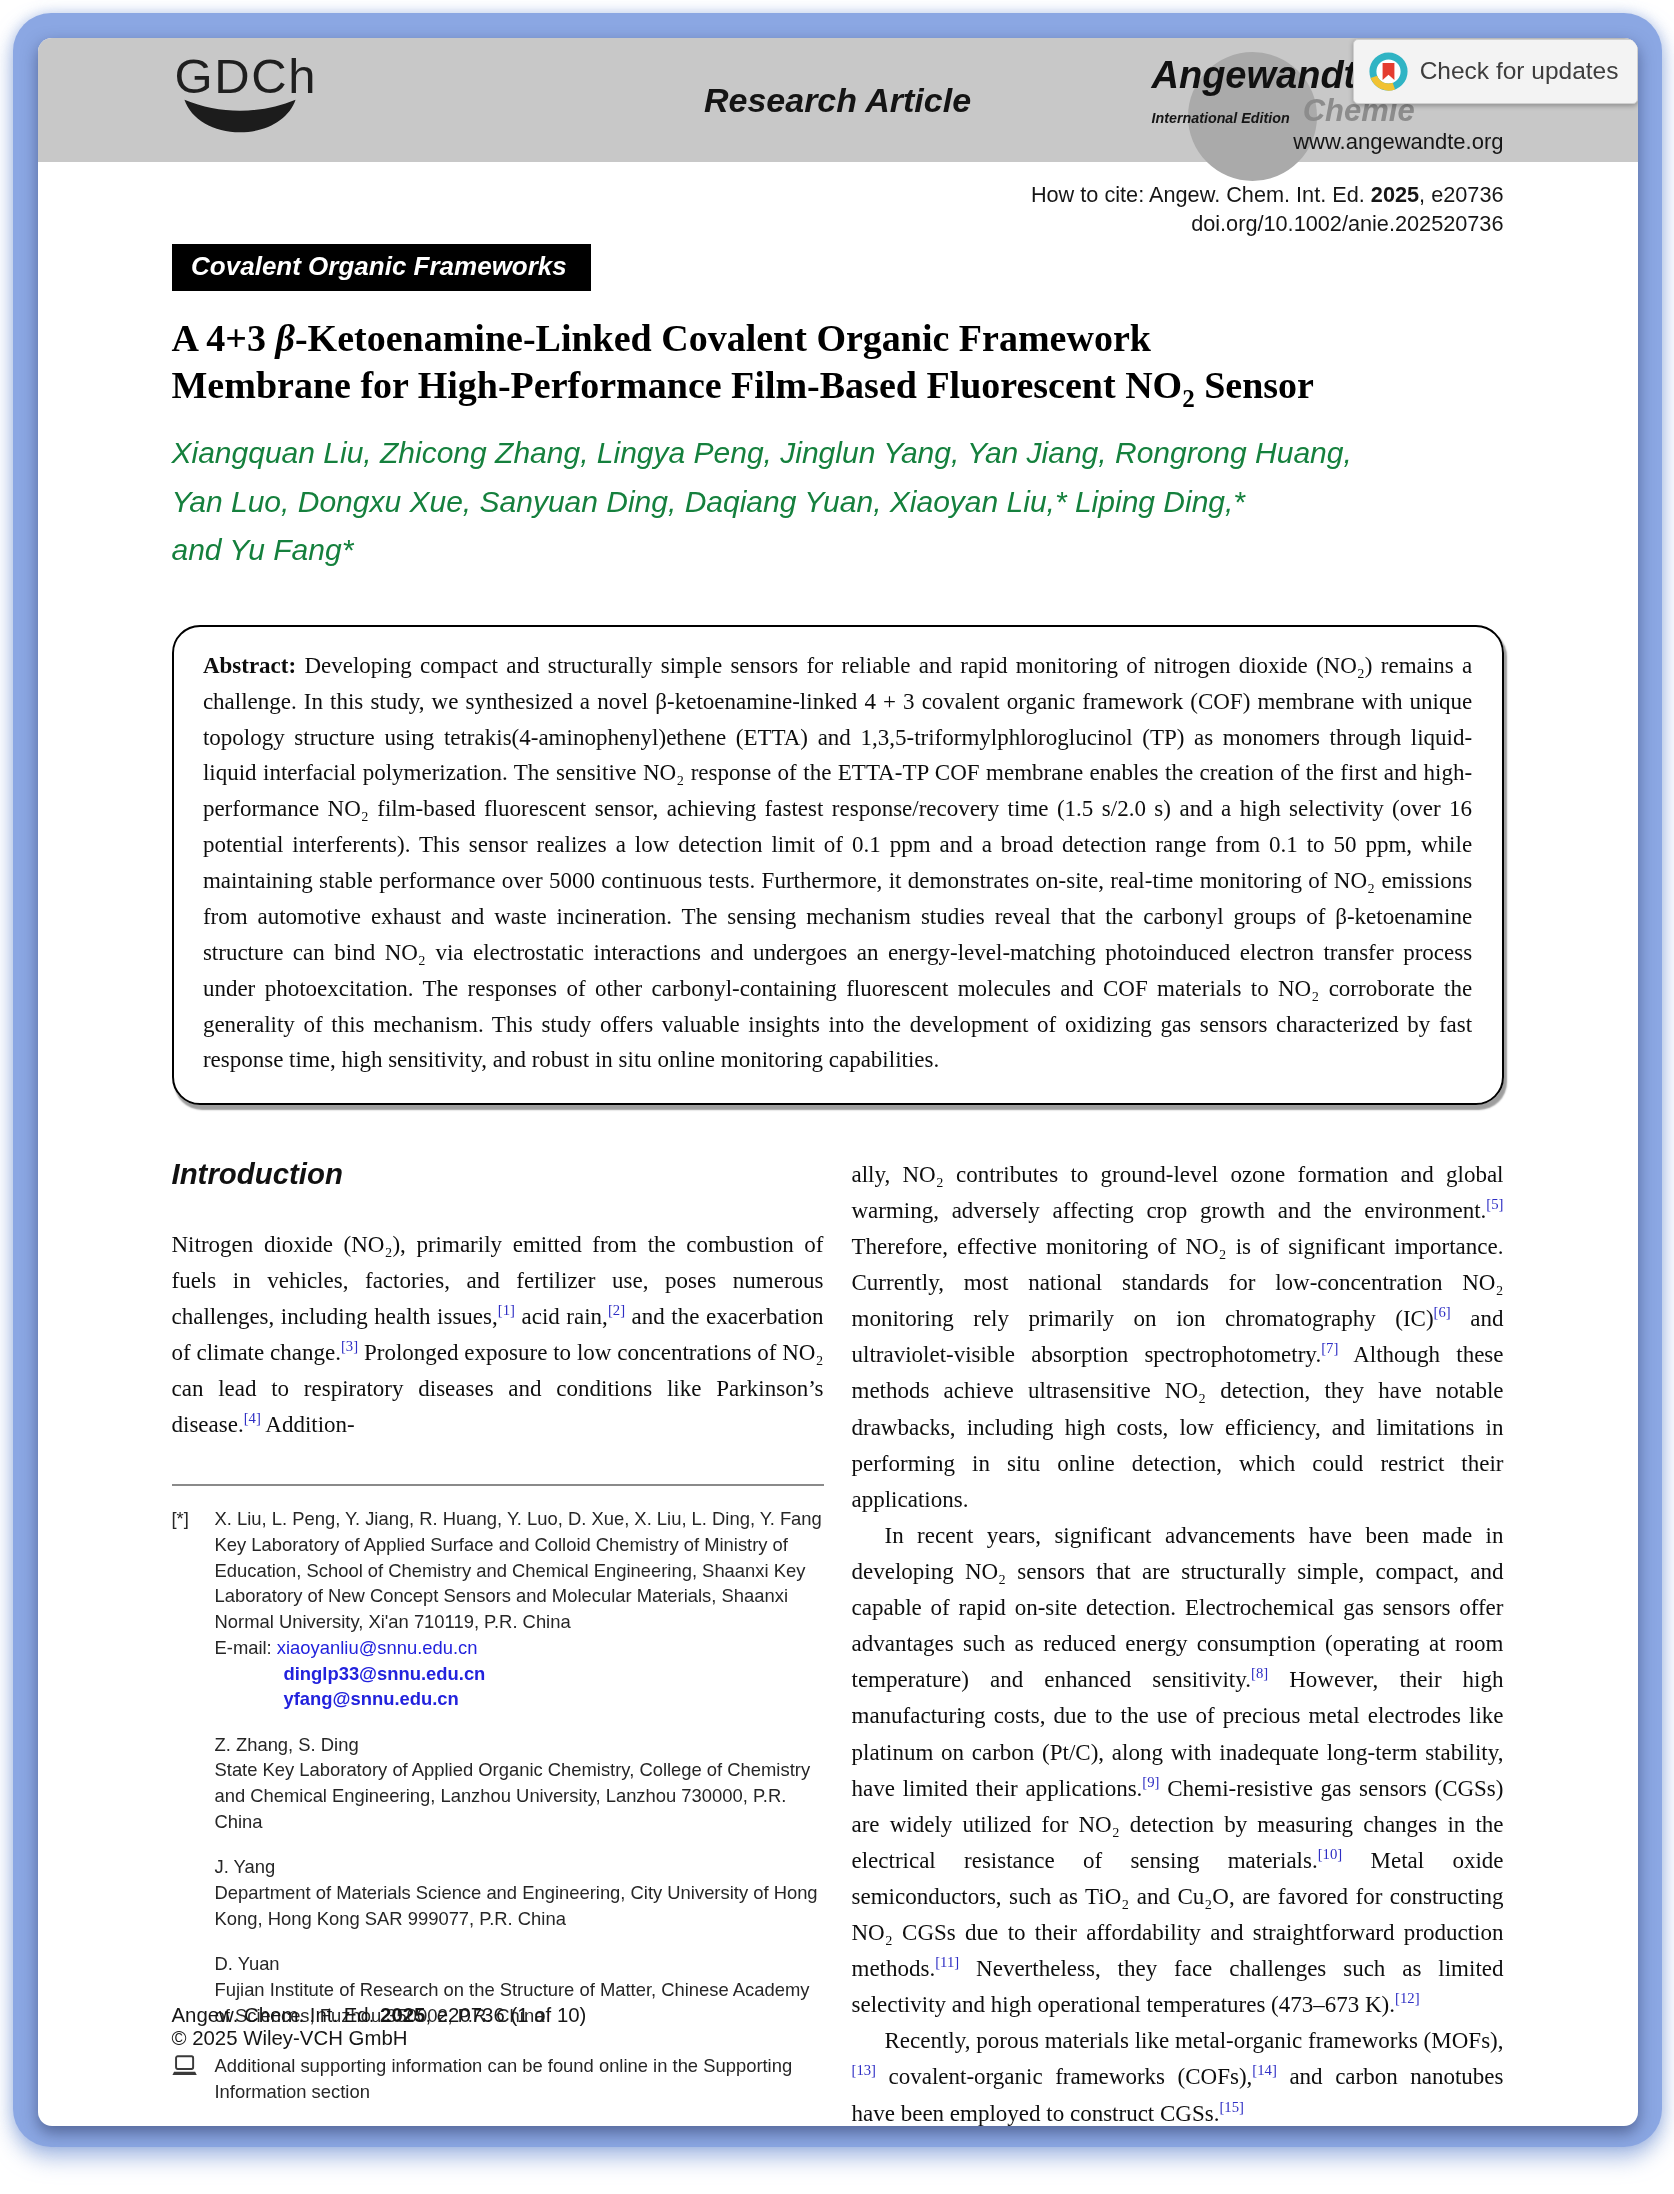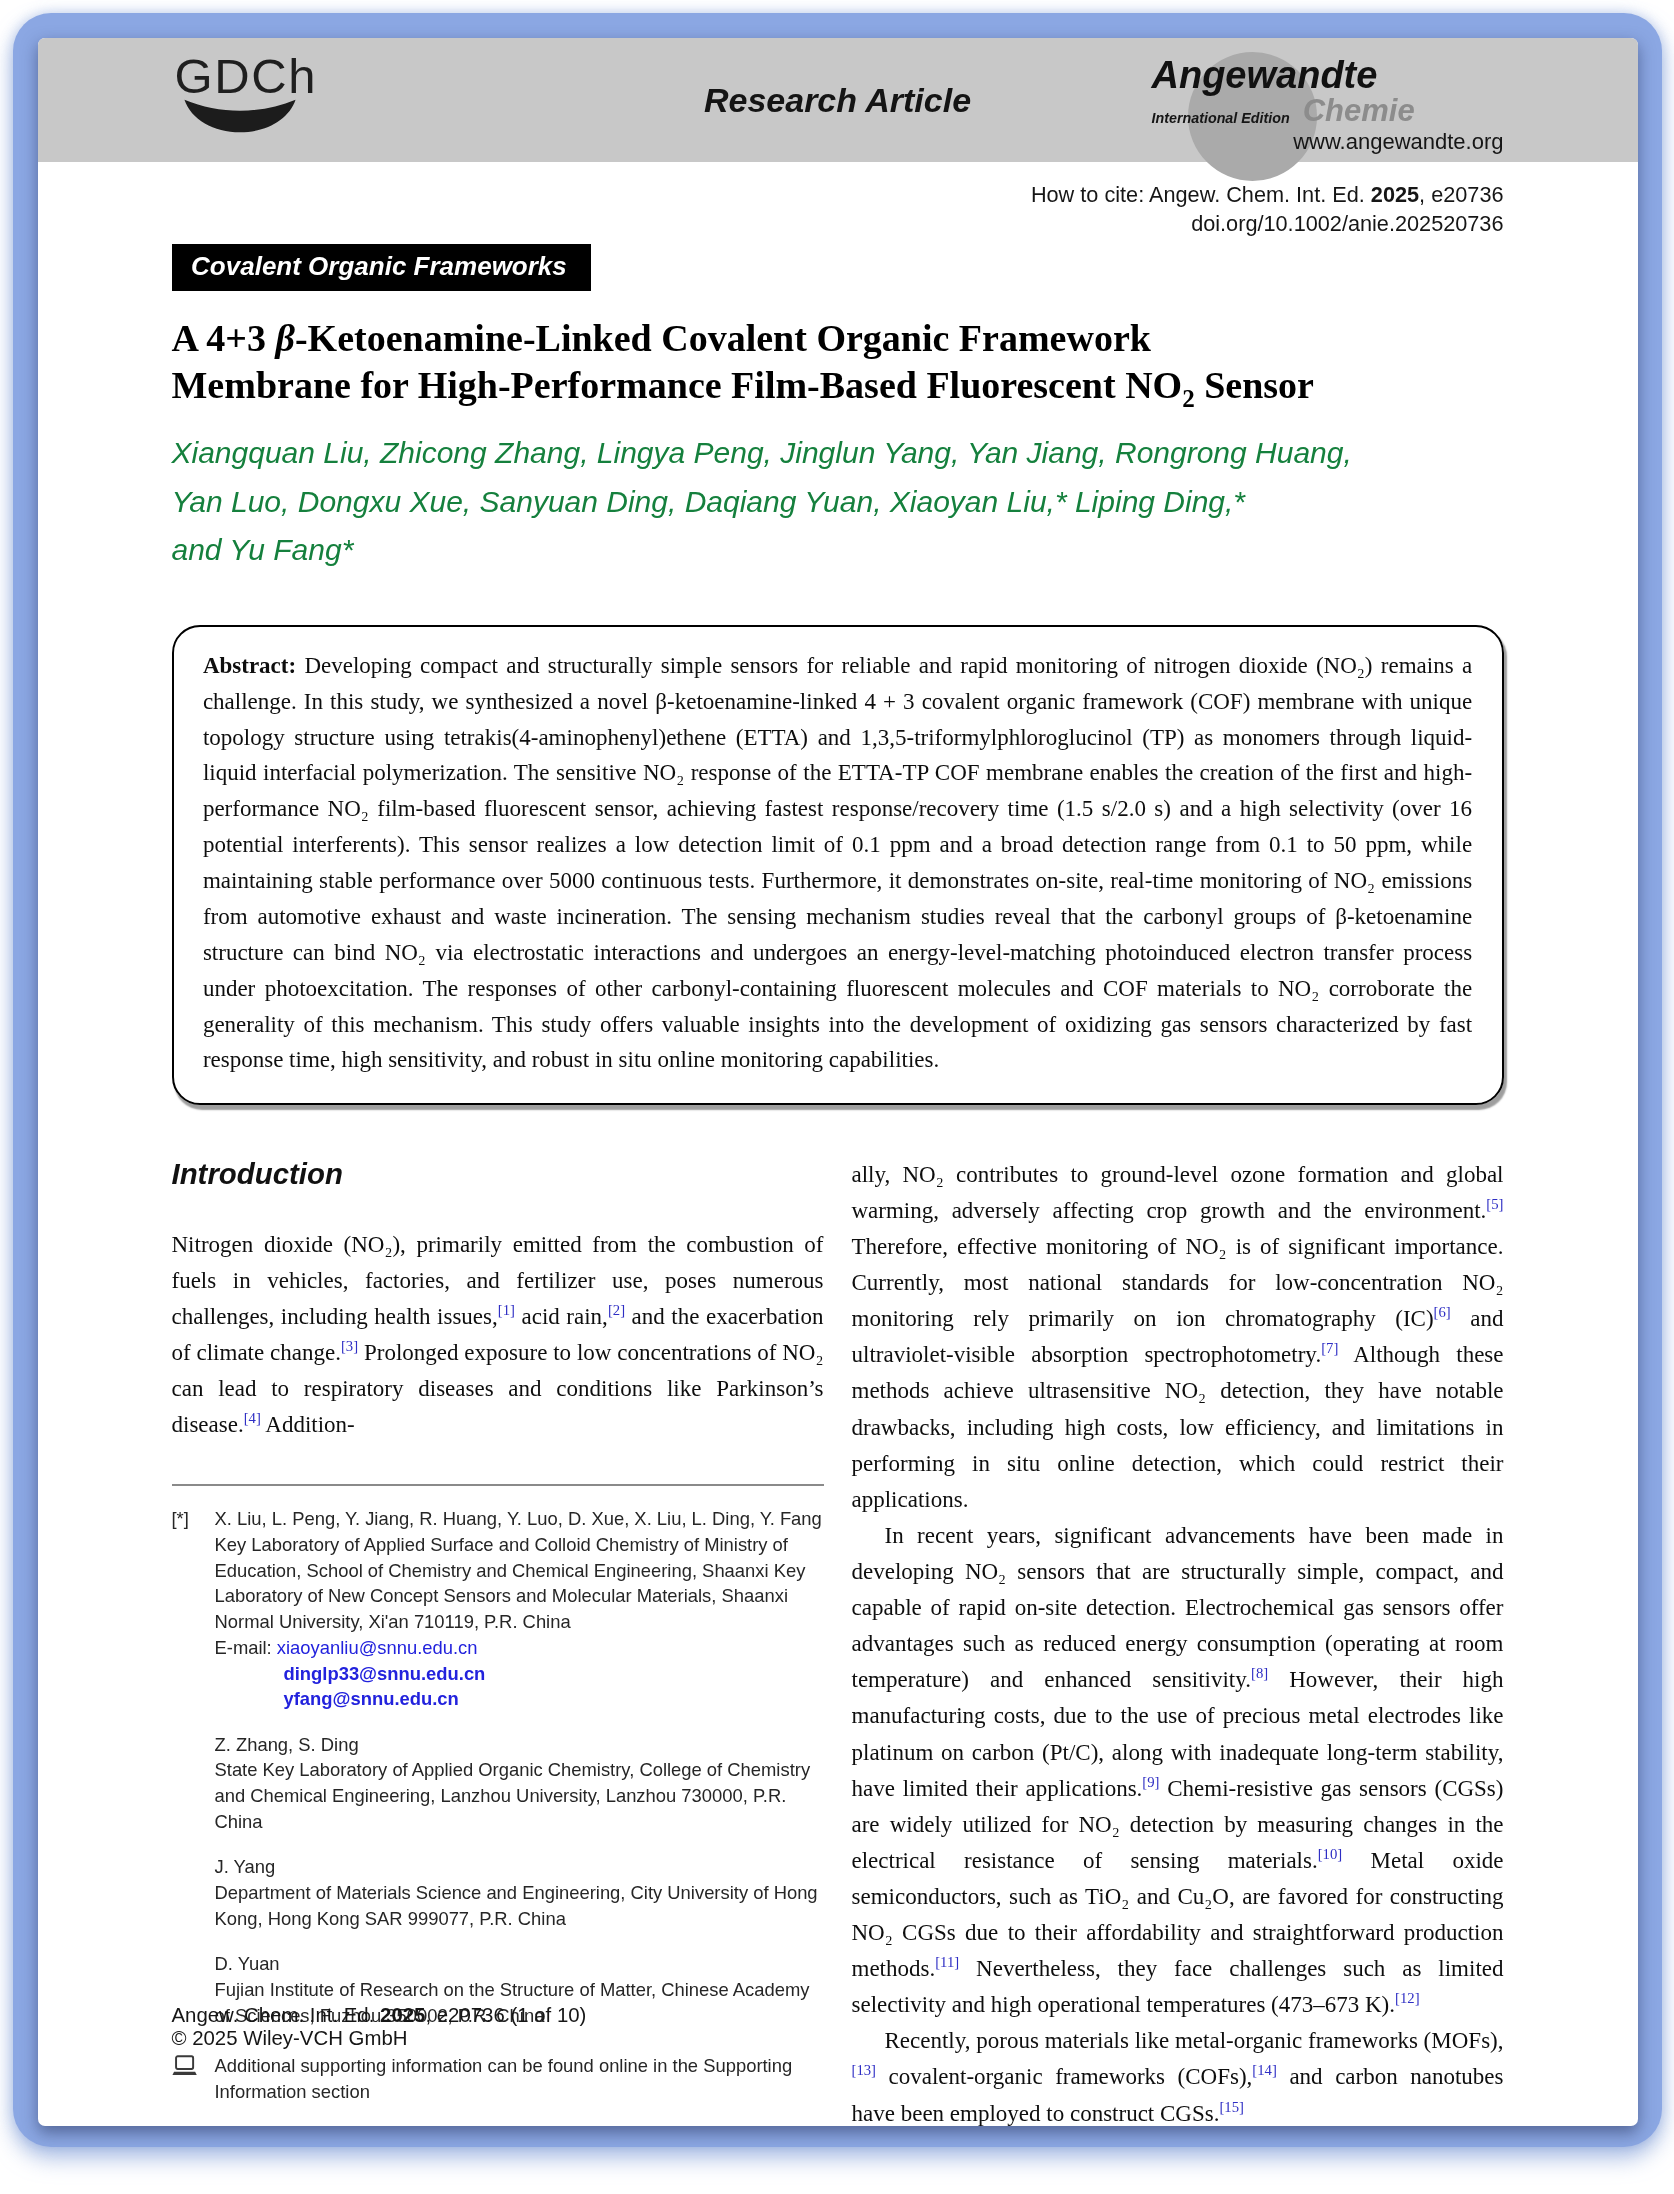--- a/index.html
+++ b/index.html
@@ -8,7 +8,7 @@
   .frame{position:absolute;left:13px;right:13px;top:13px;bottom:47px;background:#8ba7e3;
          border-radius:38px;padding:24.5px 24.5px 21px 24.5px;box-sizing:border-box;
          box-shadow:0 11.4px 21px rgba(125,155,215,.6),0 0 13px rgba(125,155,215,.45);}
-  .sheet{position:relative;width:100%;height:100%;background:#ffffff;border-radius:7px;
+  .sheet{position:relative;width:100%;height:100%;background:#ffffff;border-radius:14px;
          overflow:hidden;box-shadow:0 6.5px 16.4px rgba(30,40,80,.5);}
 
   

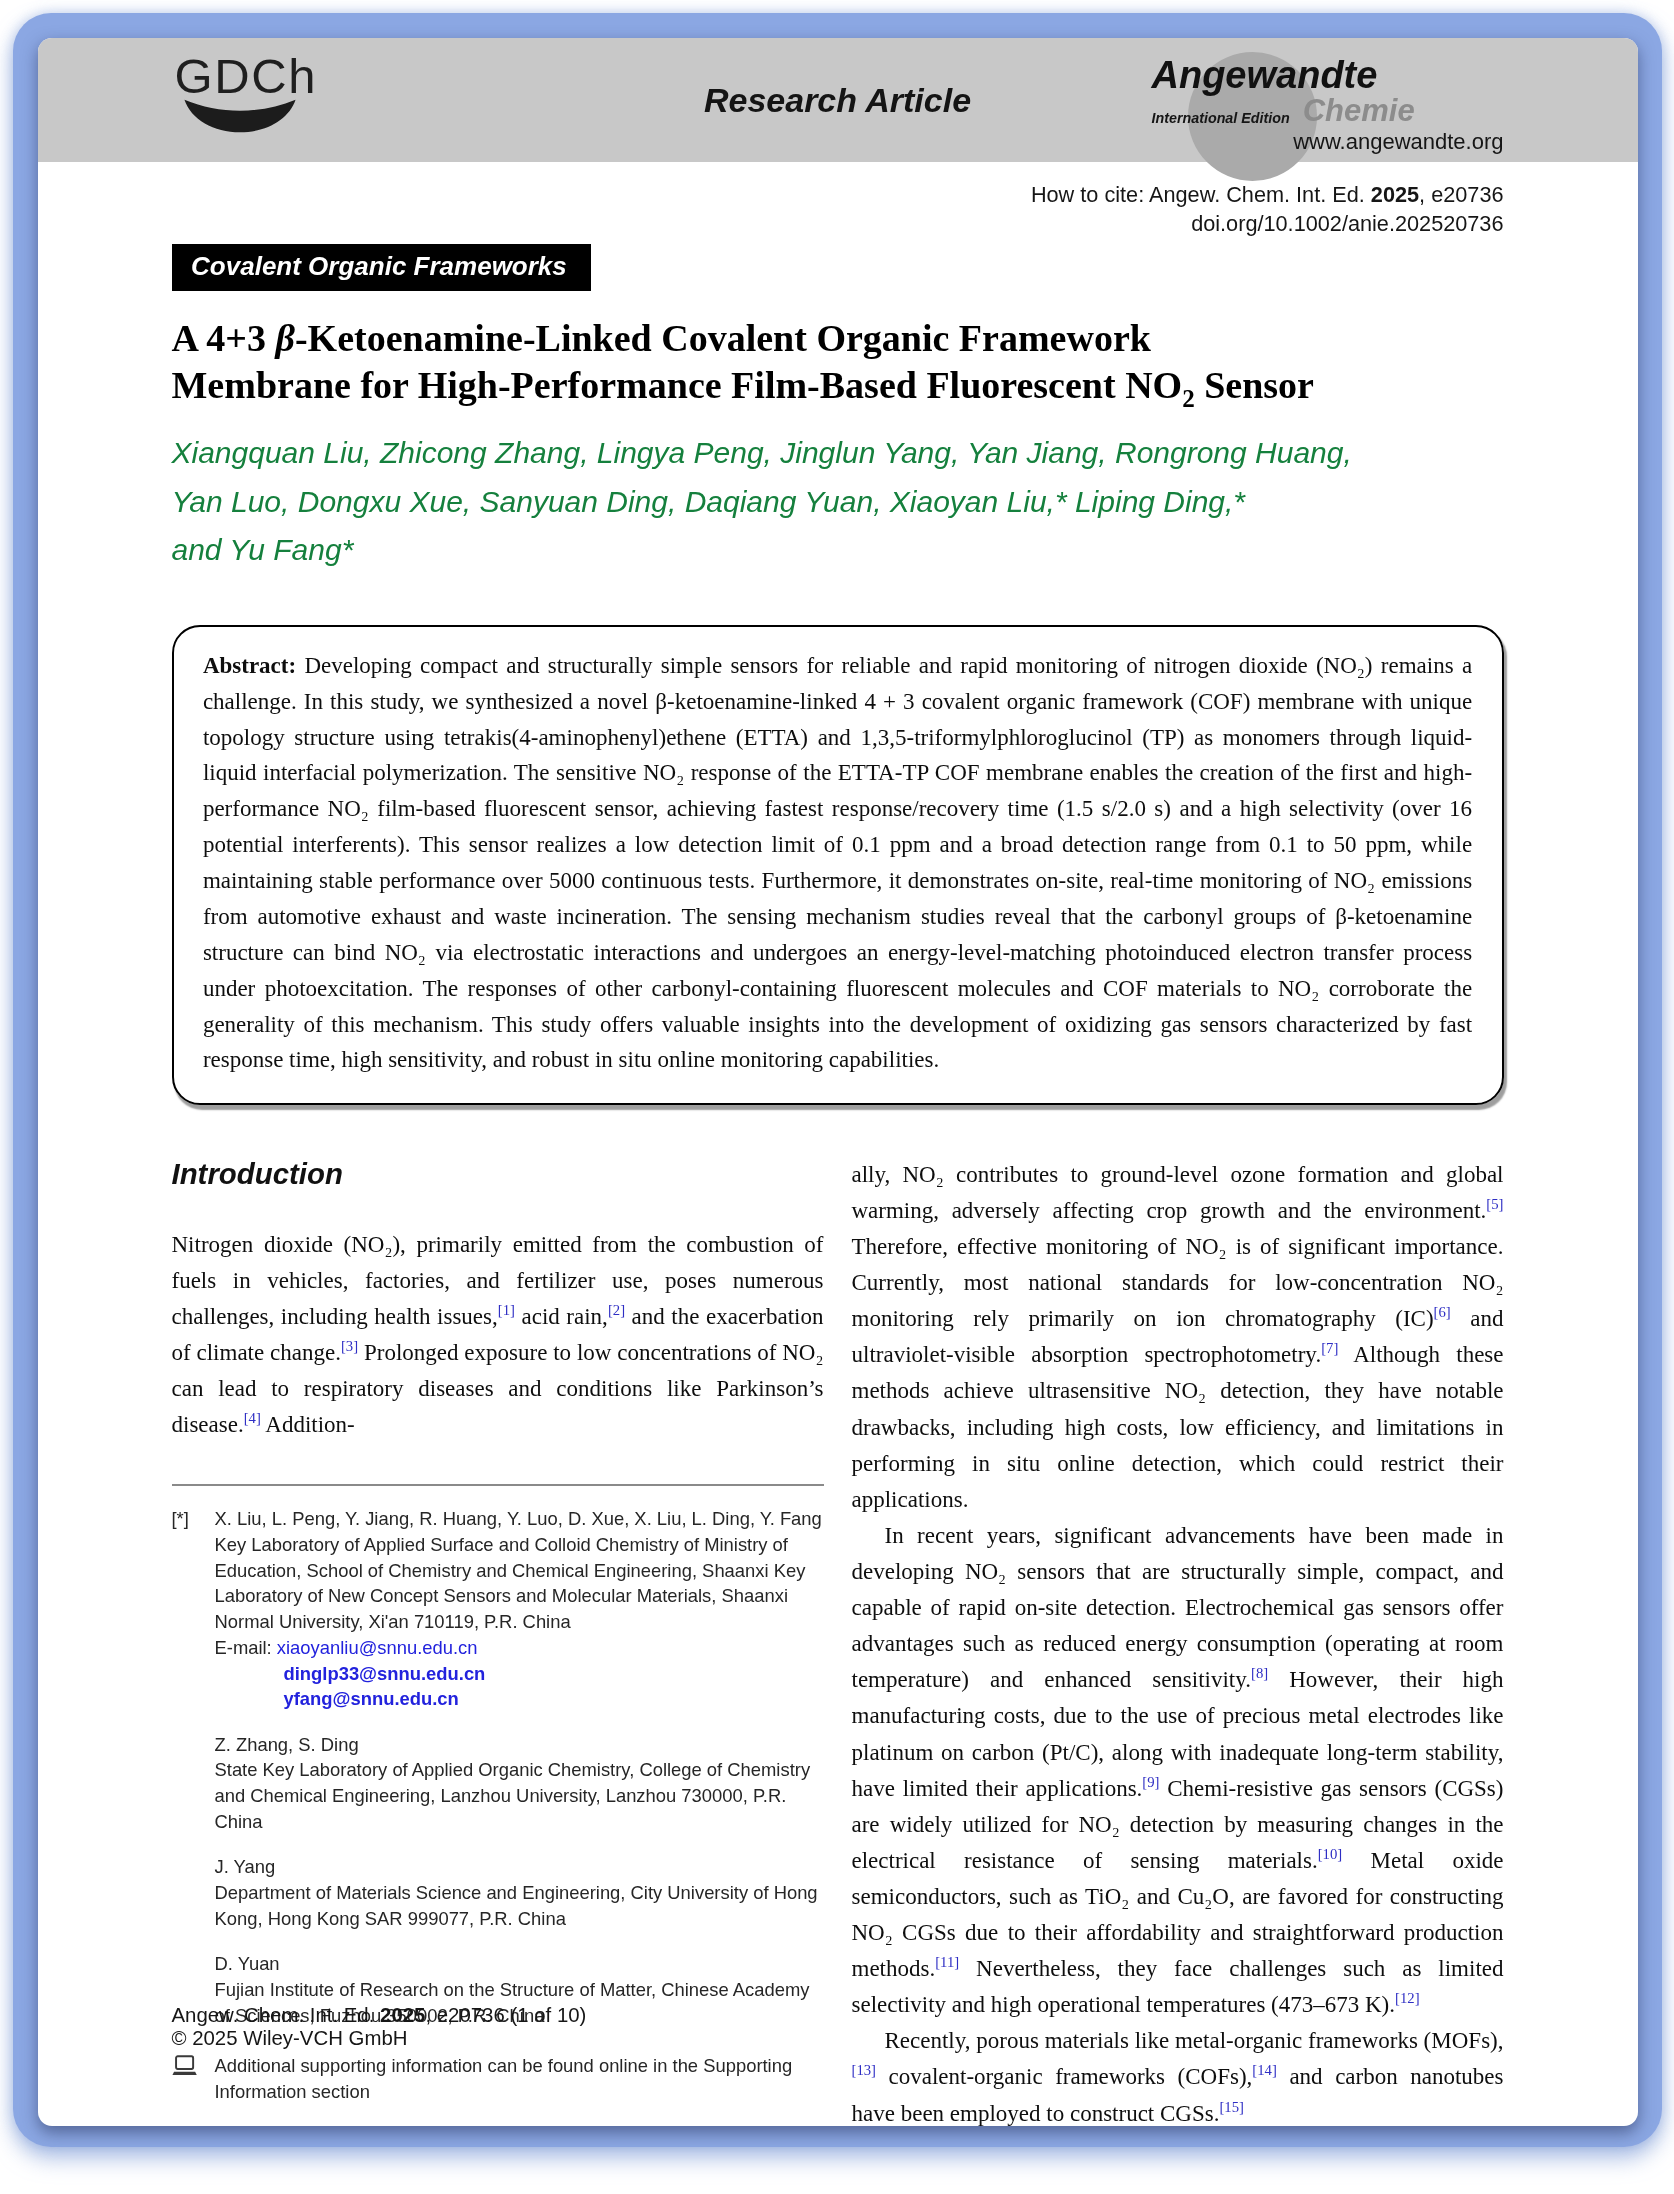--- a/index.html
+++ b/index.html
@@ -96,6 +96,14 @@
         </div>
       </div>
 
+      <div class="check-badge">
+        <svg width="43" height="43" viewBox="0 0 40 40">
+          <circle cx="20" cy="20" r="14.5" fill="#ffffff" stroke="#30b4c4" stroke-width="6.5"></circle>
+          <path d="M6.4 25 A14.5 14.5 0 0 0 25 33.6" fill="none" stroke="#f1c232" stroke-width="6.5"></path>
+          <path d="M14.5 12 h11 v16 l-5.5 -5 l-5.5 5 z" fill="#e43d30"></path>
+        </svg>
+        <span>Check for updates</span>
+      </div>
 
       <div class="content">
         

